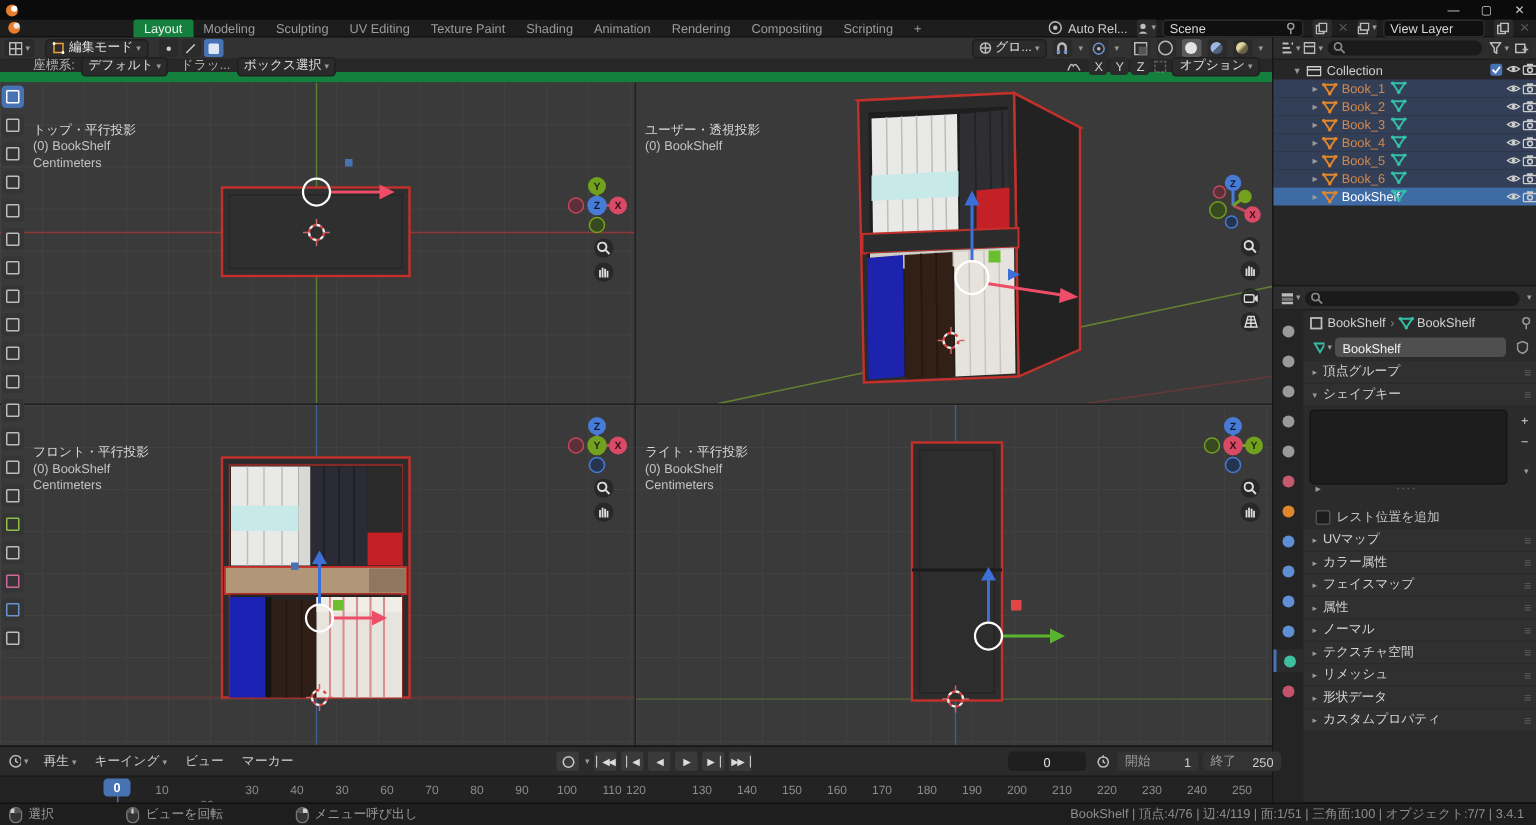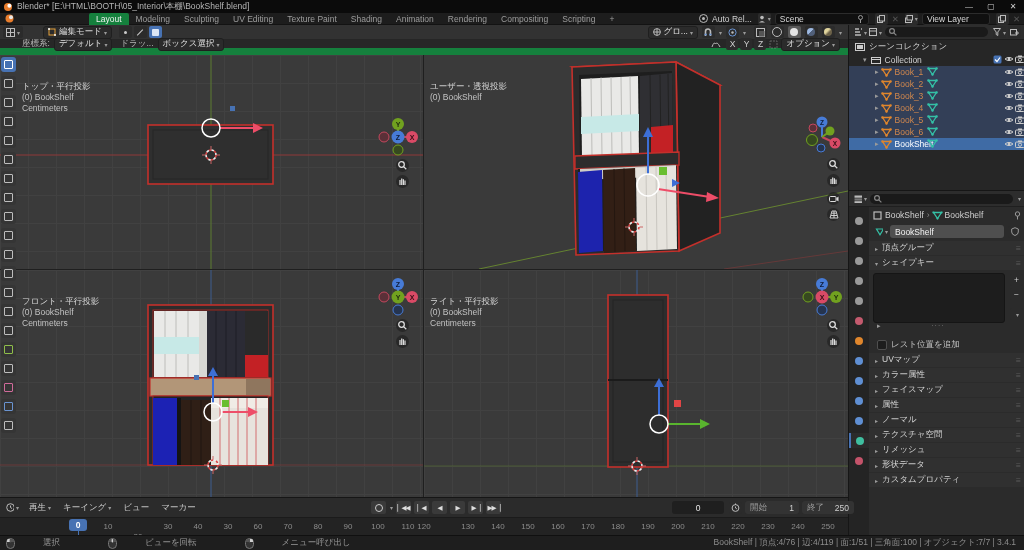--- a/index.html
+++ b/index.html
@@ -89,7 +89,6 @@
         <circle cx="5" cy="5" r="4" fill="#e87d2c"></circle>
         <circle cx="6.4" cy="3.8" r="2" fill="#fff"></circle>
       </svg>
-    <span class="title">Blender* [E:\HTML\BOOTH\05_Interior\本棚\BookShelf.blend]</span>
     <div style="margin-left:auto;display:flex">
       <div class="winbtn">—</div>
       <div class="winbtn">▢</div>

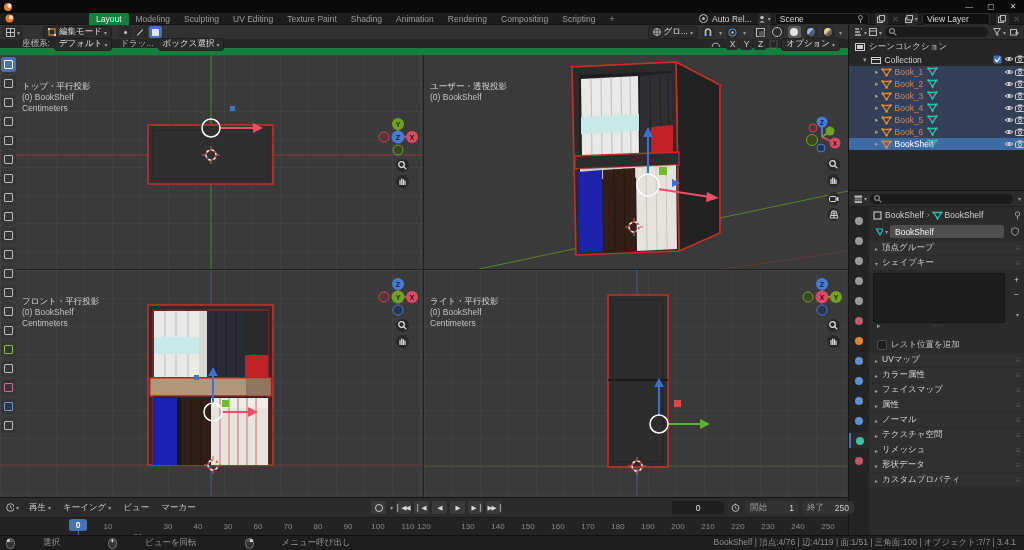--- a/index.html
+++ b/index.html
@@ -201,7 +201,7 @@
         </svg>
         <span class="caret">▾</span>
       </div>
-    <div class="dd" style="margin-left:20px">
+    <div class="dd" style="margin-left:7px">
       <svg width="8" height="8" style="margin-right:3px">
           <rect x="1" y="1" width="6" height="6" fill="none" stroke="#e8a33c"></rect>
           <circle cx="1" cy="1" r="1" fill="#fff"></circle>

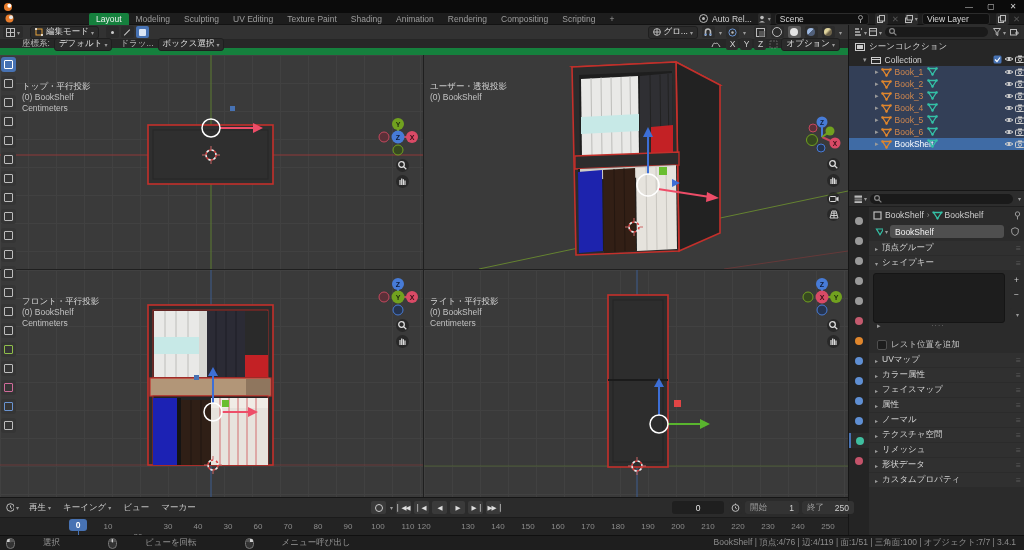--- a/index.html
+++ b/index.html
@@ -660,13 +660,6 @@
           </svg>
         </div>
     </div>
-    <div class="row" style="height:13px;padding-left:6px">
-      <svg width="10" height="8" style="margin-right:4px">
-          <rect x="0.5" y="0.5" width="9" height="7" fill="none" stroke="#ccc"></rect>
-          <rect x="2" y="2" width="6" height="4" fill="#ccc"></rect>
-        </svg>
-      <span>シーンコレクション</span>
-    </div>
     <div class="row" style="height:13px;padding-left:14px;position:relative">
       <span class="ol-exp">▾</span>
       <svg width="10" height="8" style="margin:0 4px 0 2px">

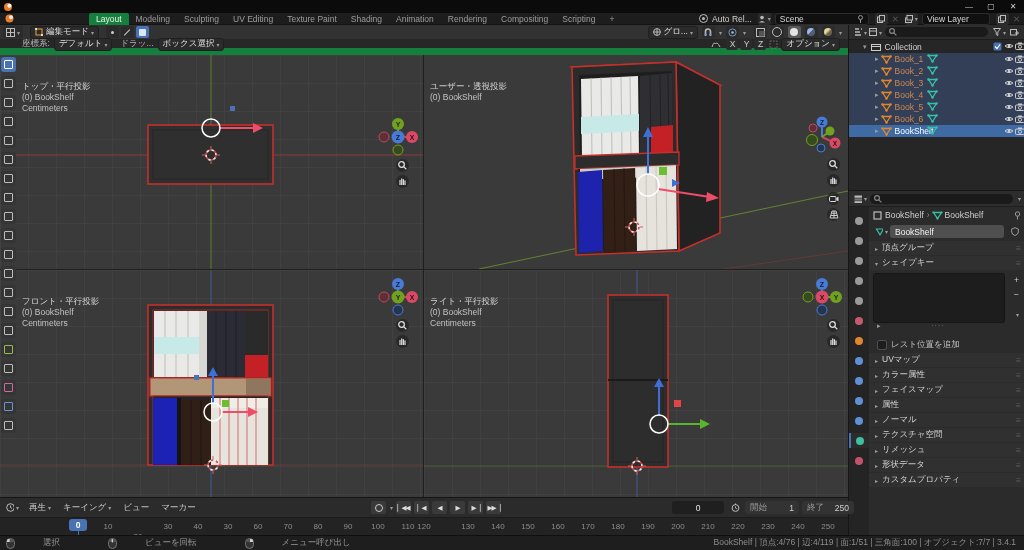--- a/index.html
+++ b/index.html
@@ -72,7 +72,7 @@
   .tl-field2{background:#333;border-radius:3px;height:13px;display:flex;align-items:center;padding:0 5px;color:#cfcfcf;}
   
   #status{left:0;top:535px;width:1024px;height:15px;background:#1e1e1e;border-top:1px solid #101010;display:flex;align-items:center;box-sizing:border-box;color:#9a9a9a;}
-  .hint{display:flex;align-items:center;margin-right:48px;gap:24px;}
+  .hint{display:flex;align-items:center;margin-right:48px;}
   .hint svg{margin-right:4px;}
   .mbtn-l,.mbtn-m,.mbtn-r{fill:#555;}
   .m-left .mbtn-l{fill:#cfcfcf;}

